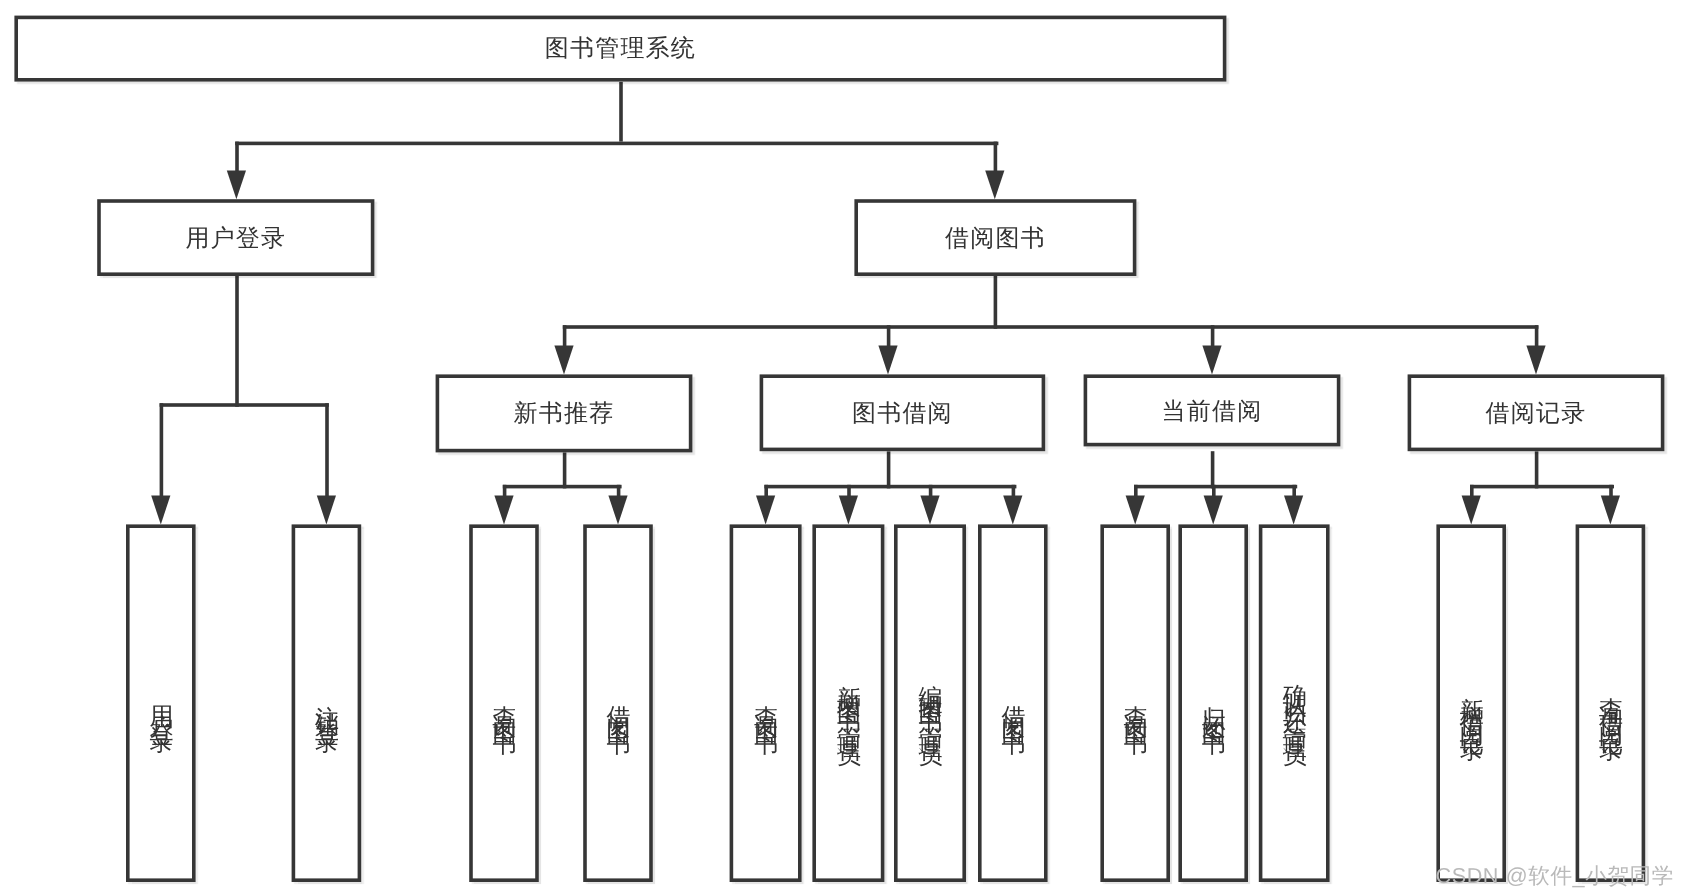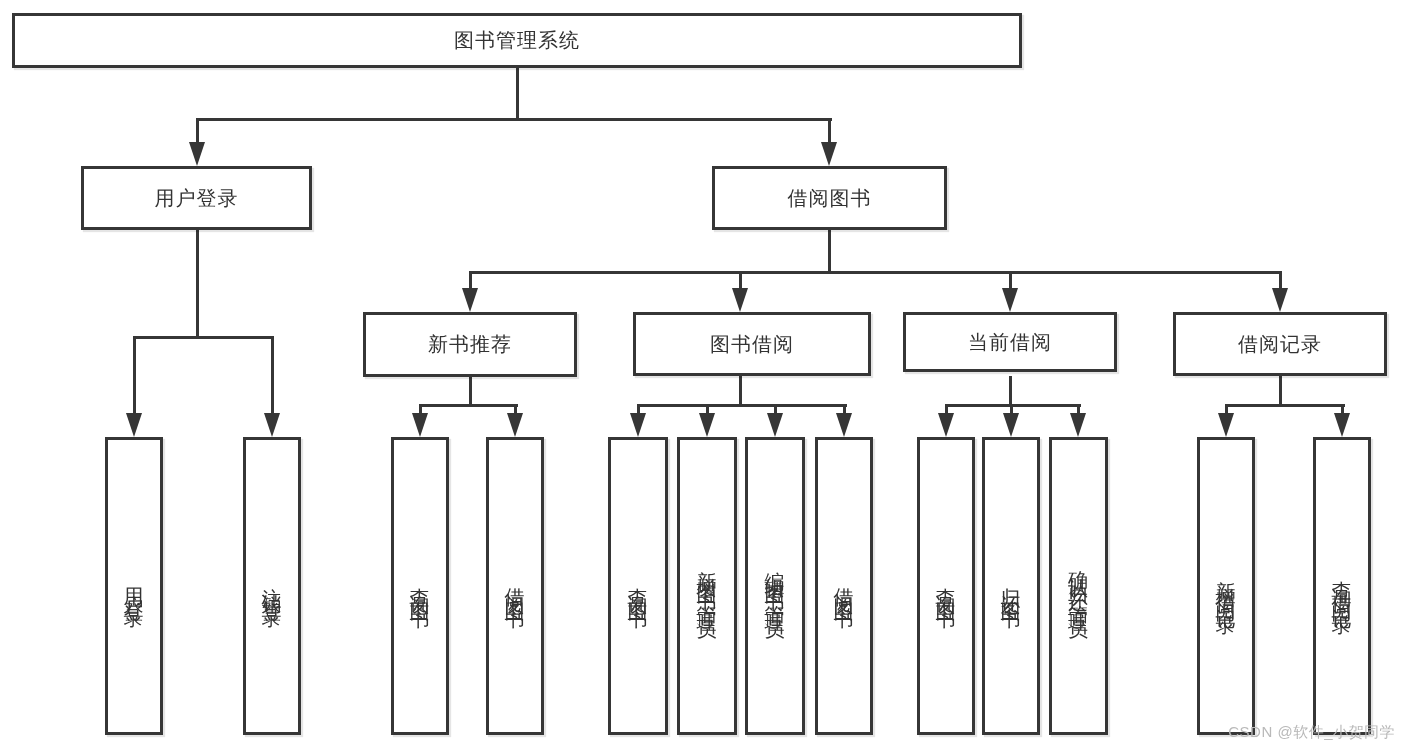--- a/index.html
+++ b/index.html
@@ -36,7 +36,7 @@
   }
   .watermark{
     position:absolute;right:10px;bottom:5px;z-index:10;
-    font-size:15px;color:var(--wm);letter-spacing:0.5px;
+    font-size:18px;color:var(--wm);letter-spacing:0.5px;
   }
 </style>
 </head>

